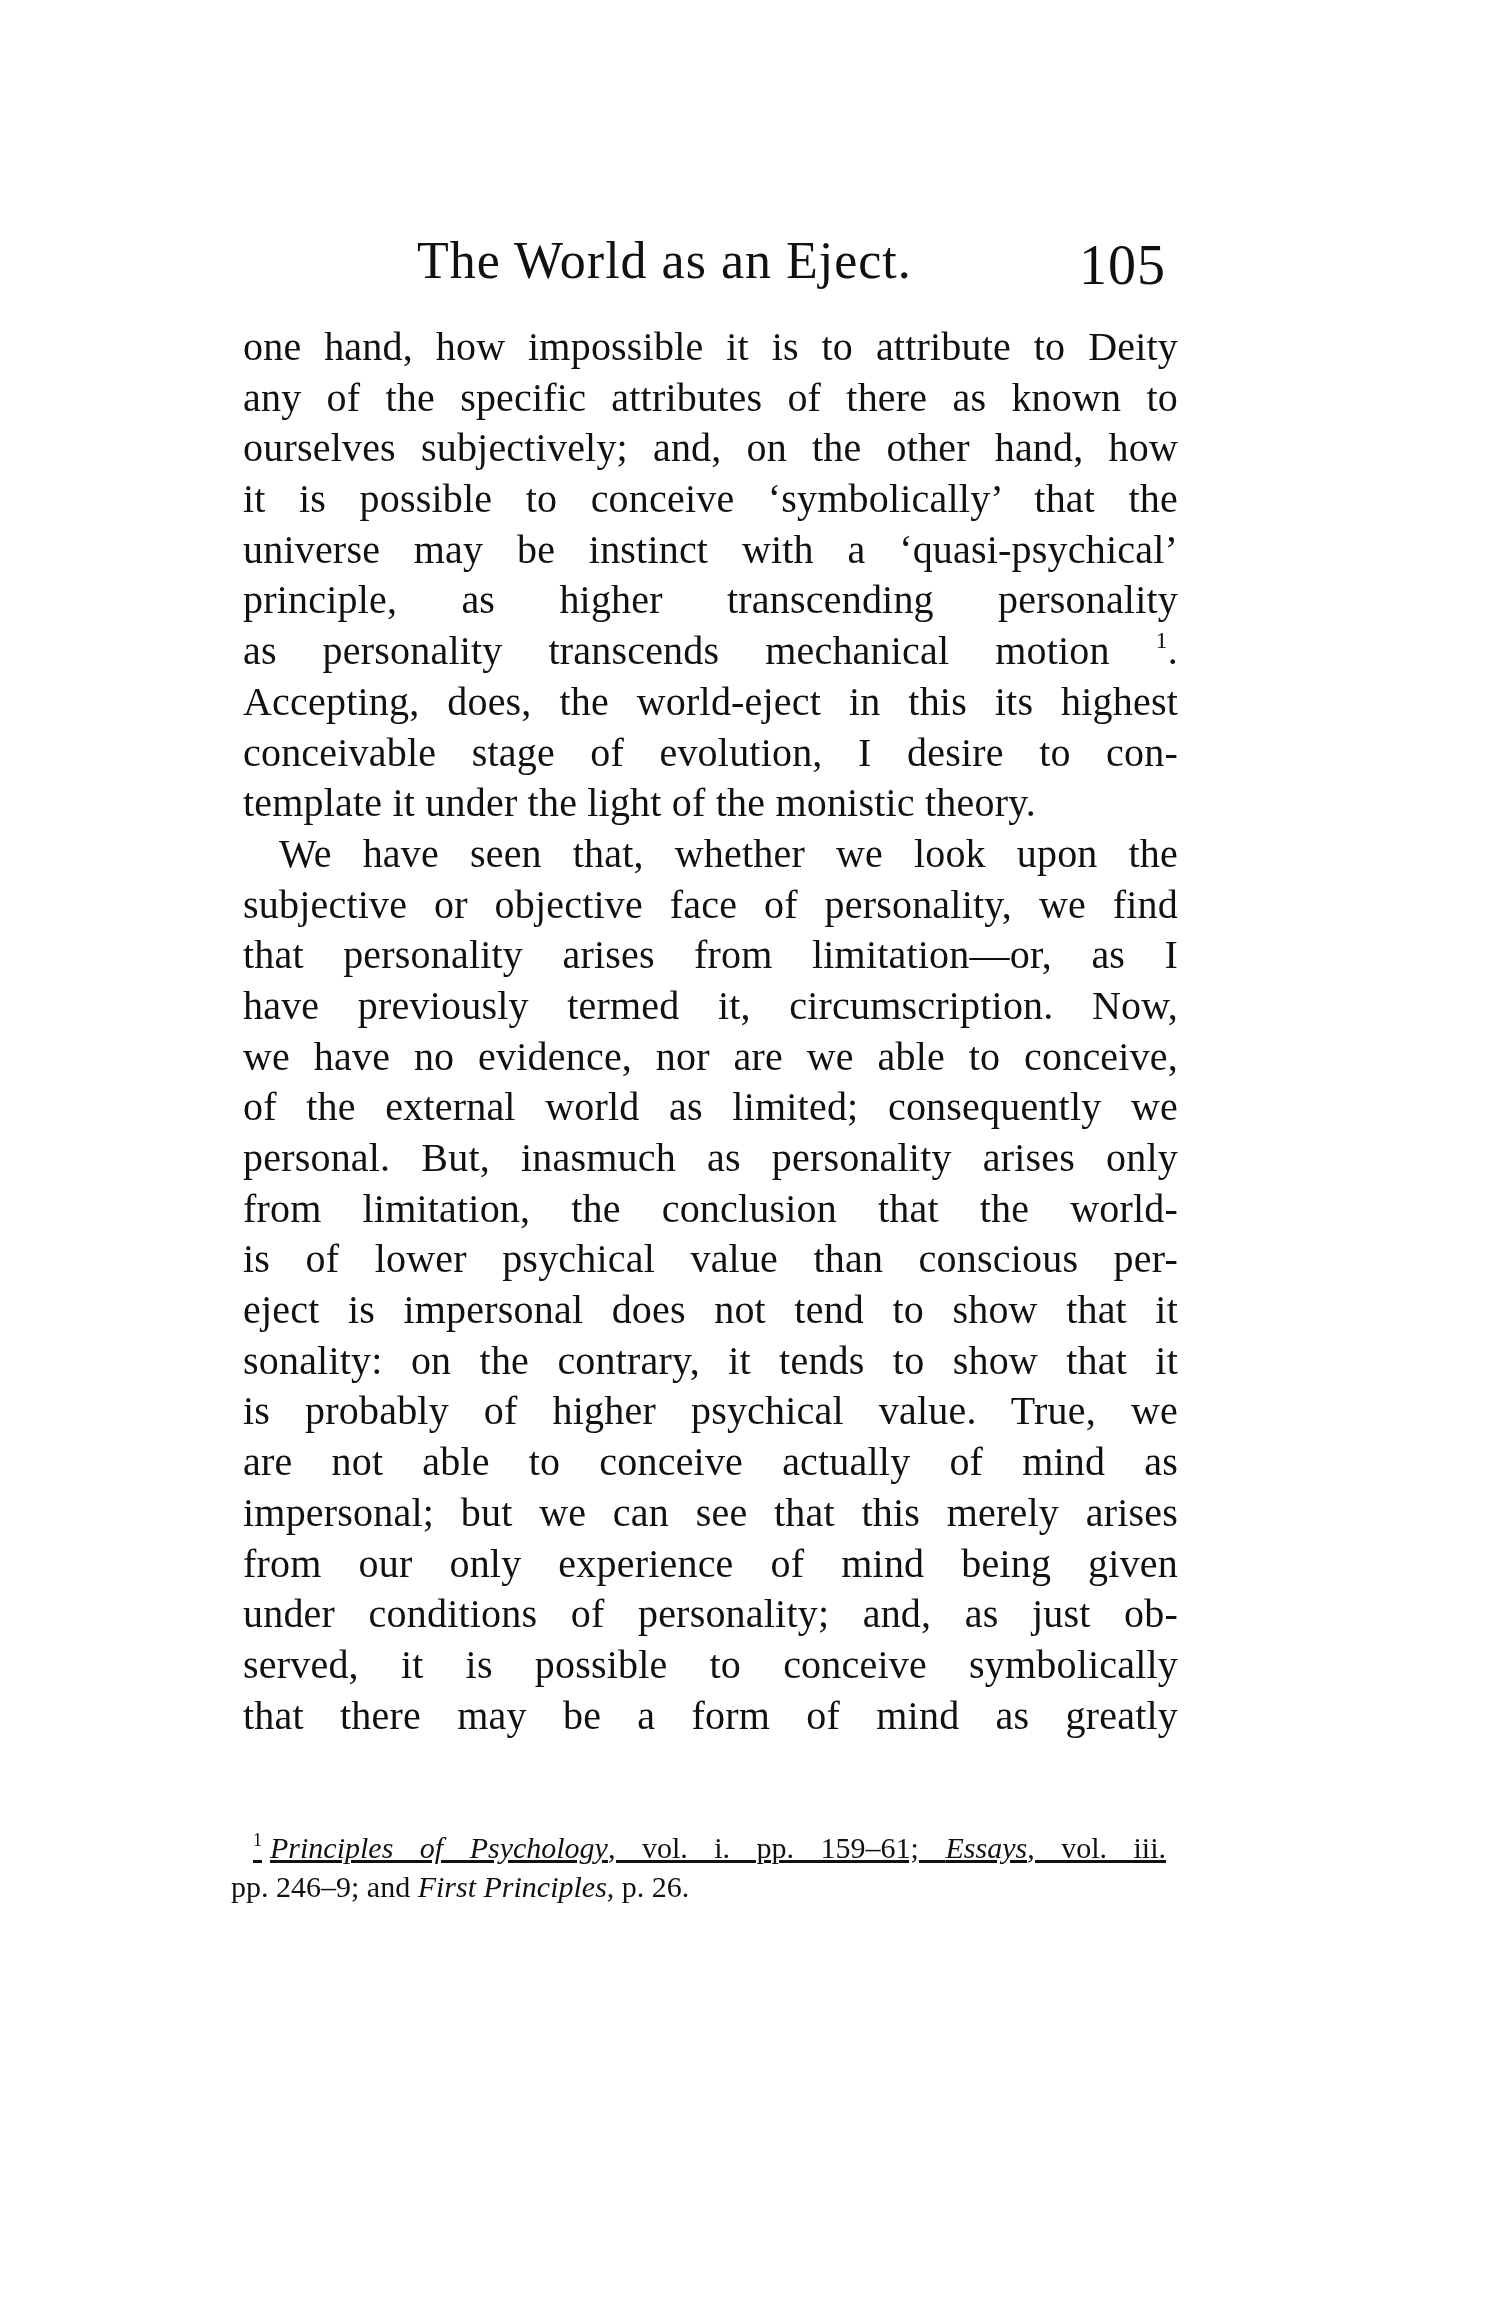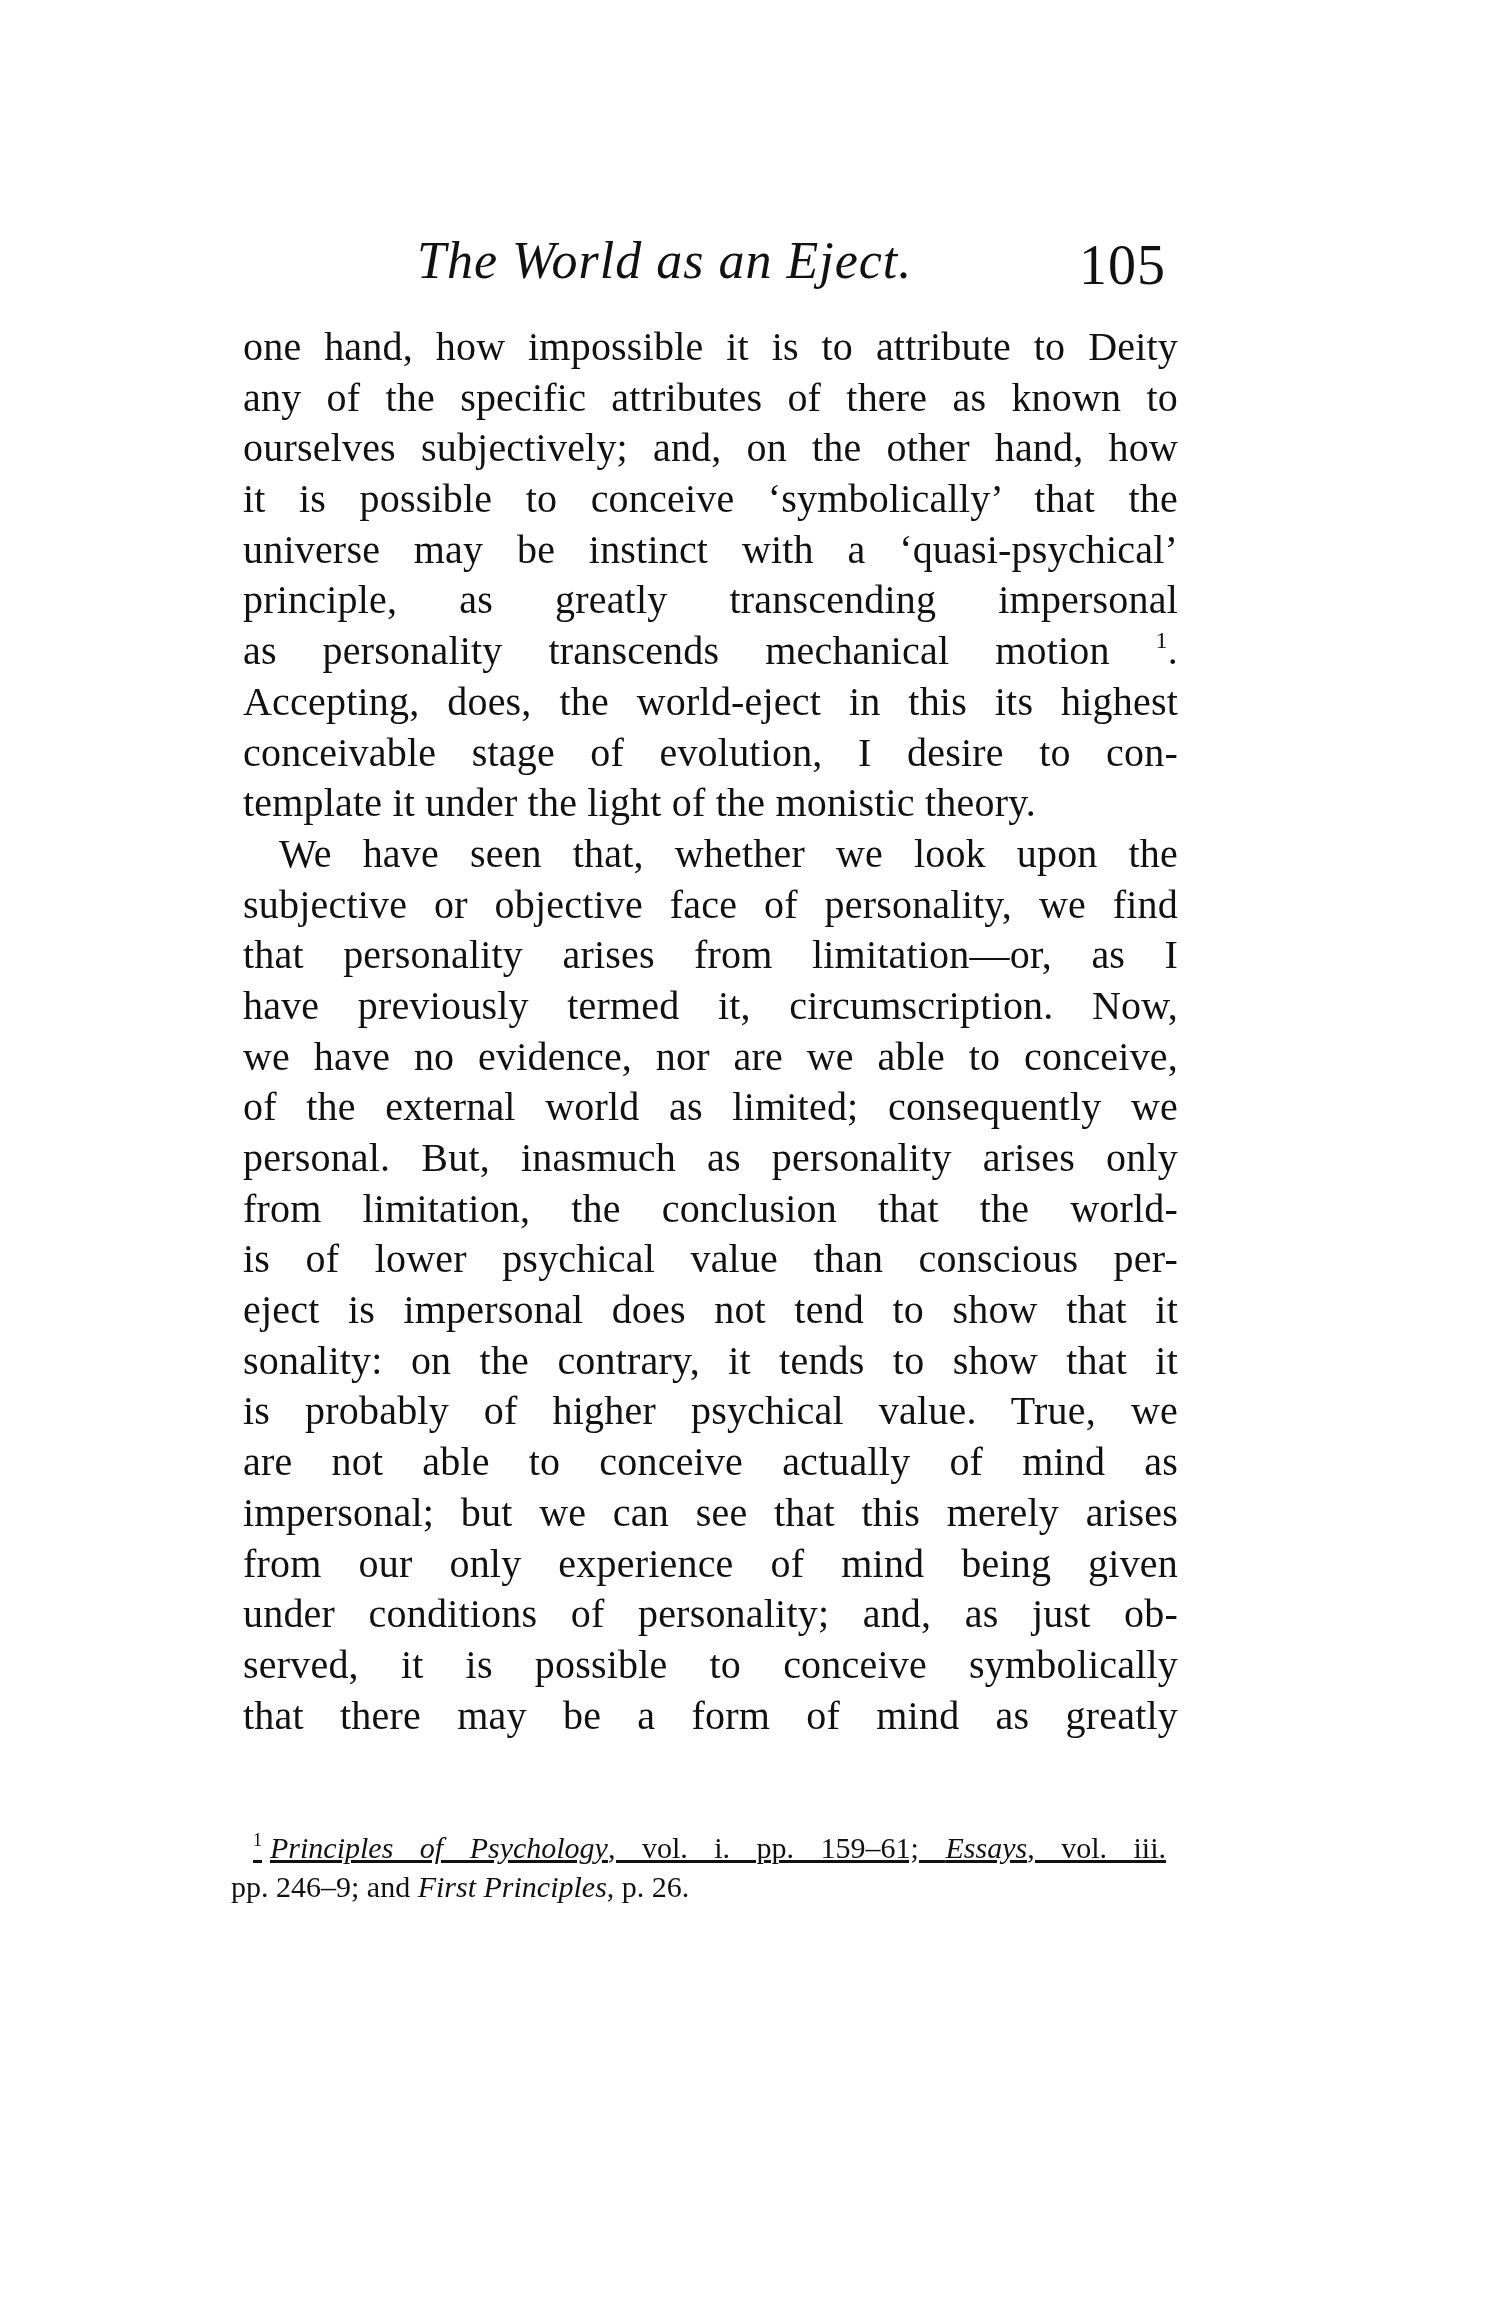--- a/index.html
+++ b/index.html
@@ -32,7 +32,6 @@
     position: absolute;
     left: 186px;
     top: 0;
-    font-style: italic;
     font-size: 52px;
     letter-spacing: 1px;
     line-height: 70px;

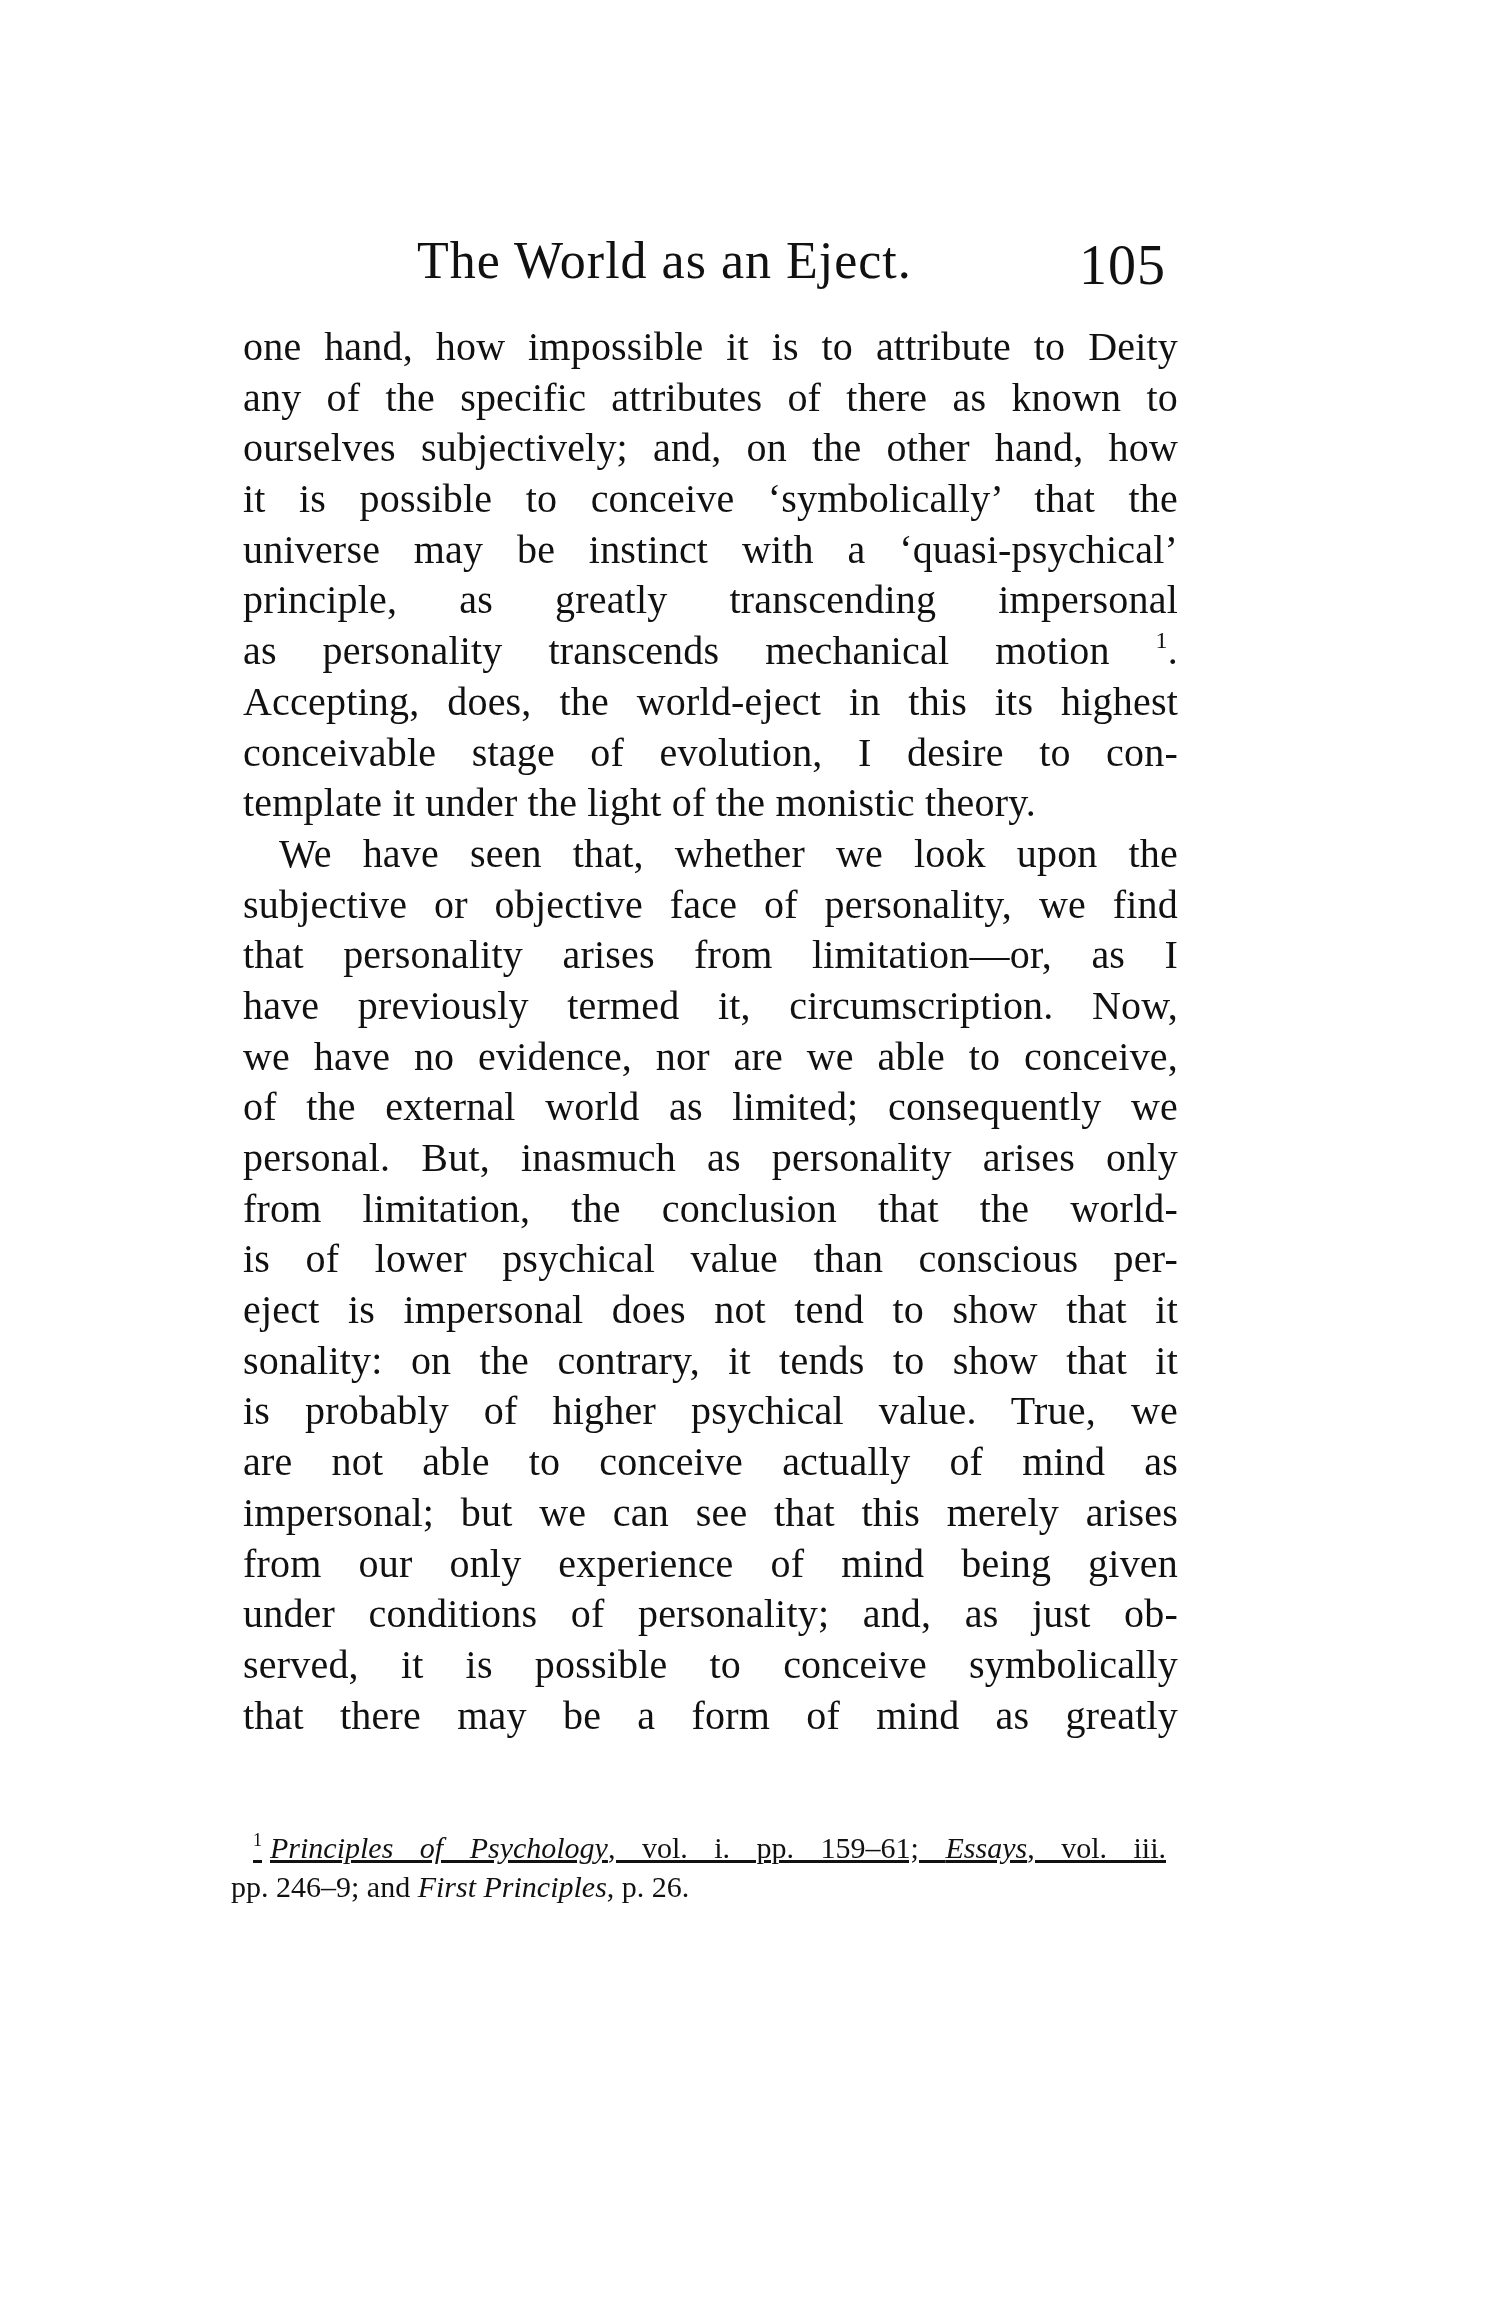--- a/index.html
+++ b/index.html
@@ -113,7 +113,7 @@
     <span class="line">ourselves subjectively; and, on the other hand, how</span>
     <span class="line">it is possible to conceive ‘symbolically’ that the</span>
     <span class="line">universe may be instinct with a ‘quasi-psychical’</span>
-    <span class="line">principle, as greatly transcending impersonal</span>
+    <span class="line">principle, as higher transcending personality</span>
     <span class="line"><span>as personality transcends mechanical motion</span>&nbsp;<sup class="fnref">1</sup><span>.</span></span>
     <span class="line">Accepting, does, the world-eject in this its highest</span>
     <span class="line">conceivable stage of evolution, I desire to con-</span>

